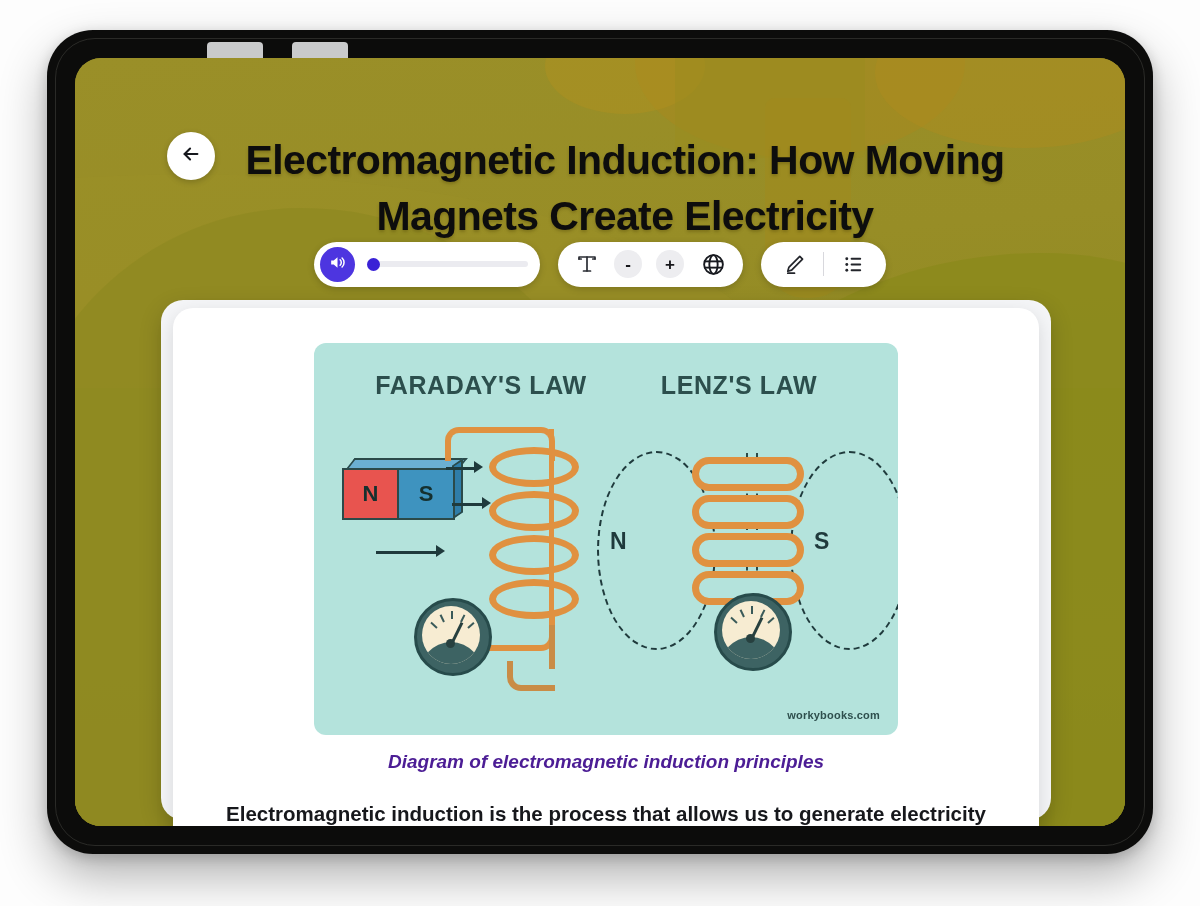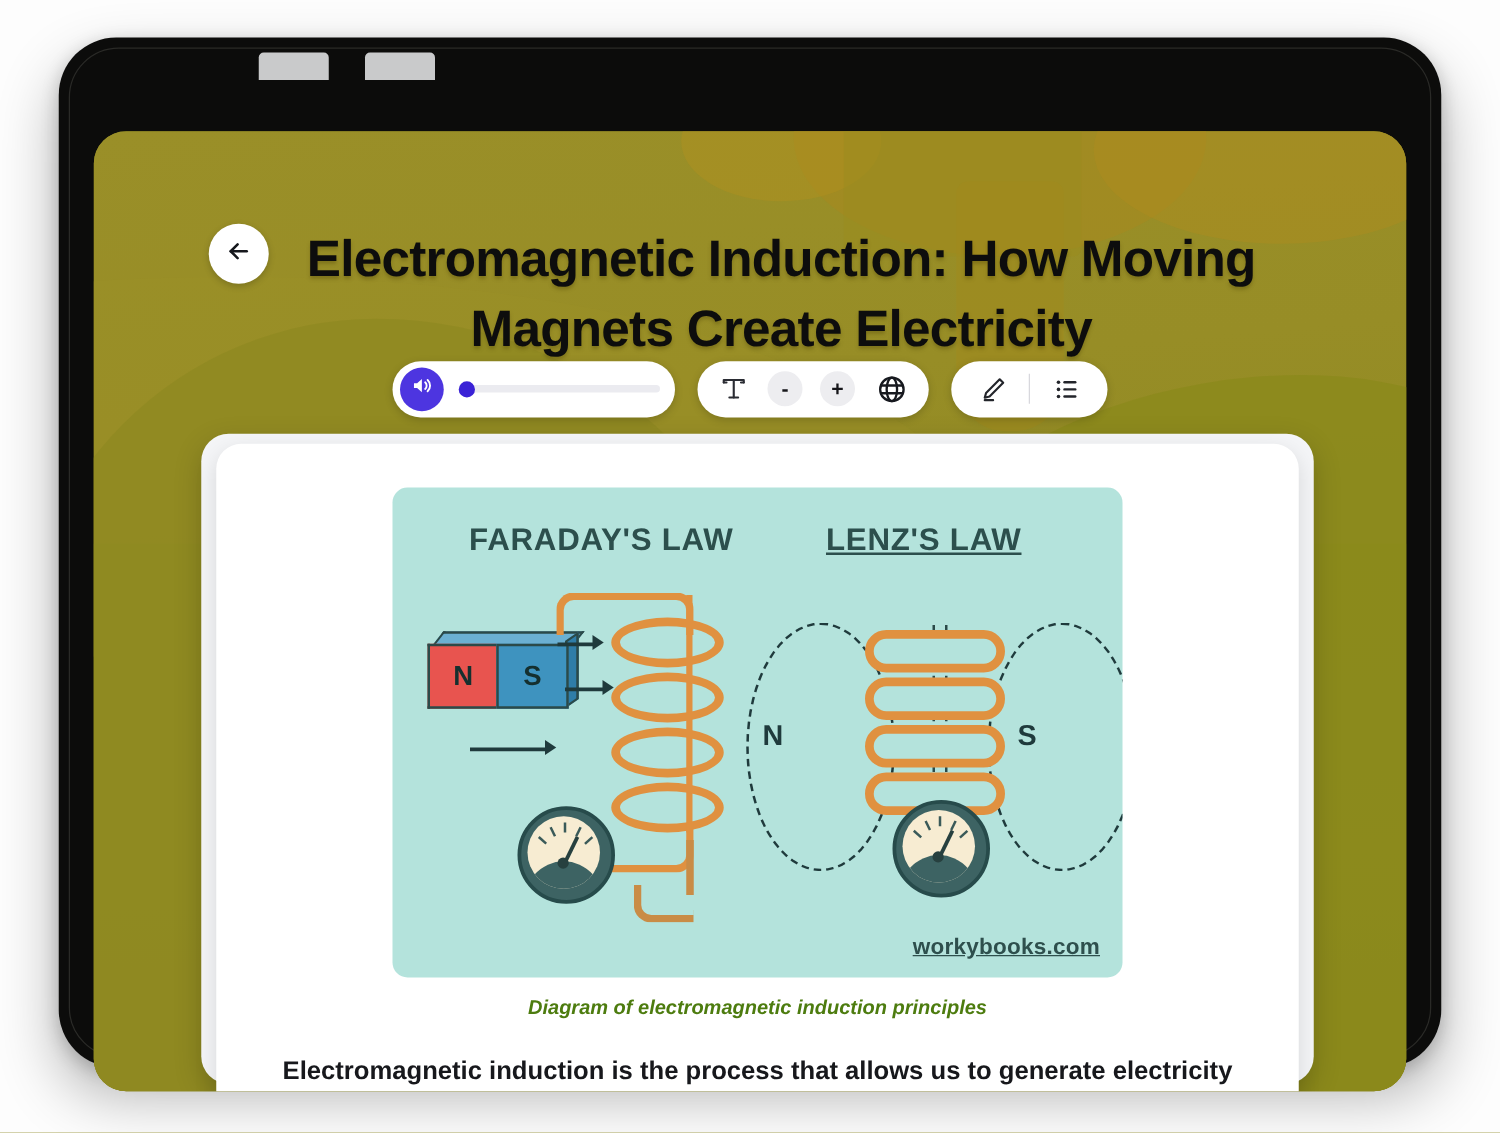--- a/index.html
+++ b/index.html
@@ -32,7 +32,6 @@
     position:absolute;left:28px;top:28px;width:1050px;height:768px;
     border-radius:26px;overflow:hidden;
     background:#8c8622;
-    margin-top:47px;
   }
   
   #bg-illustration{position:absolute;inset:0;}

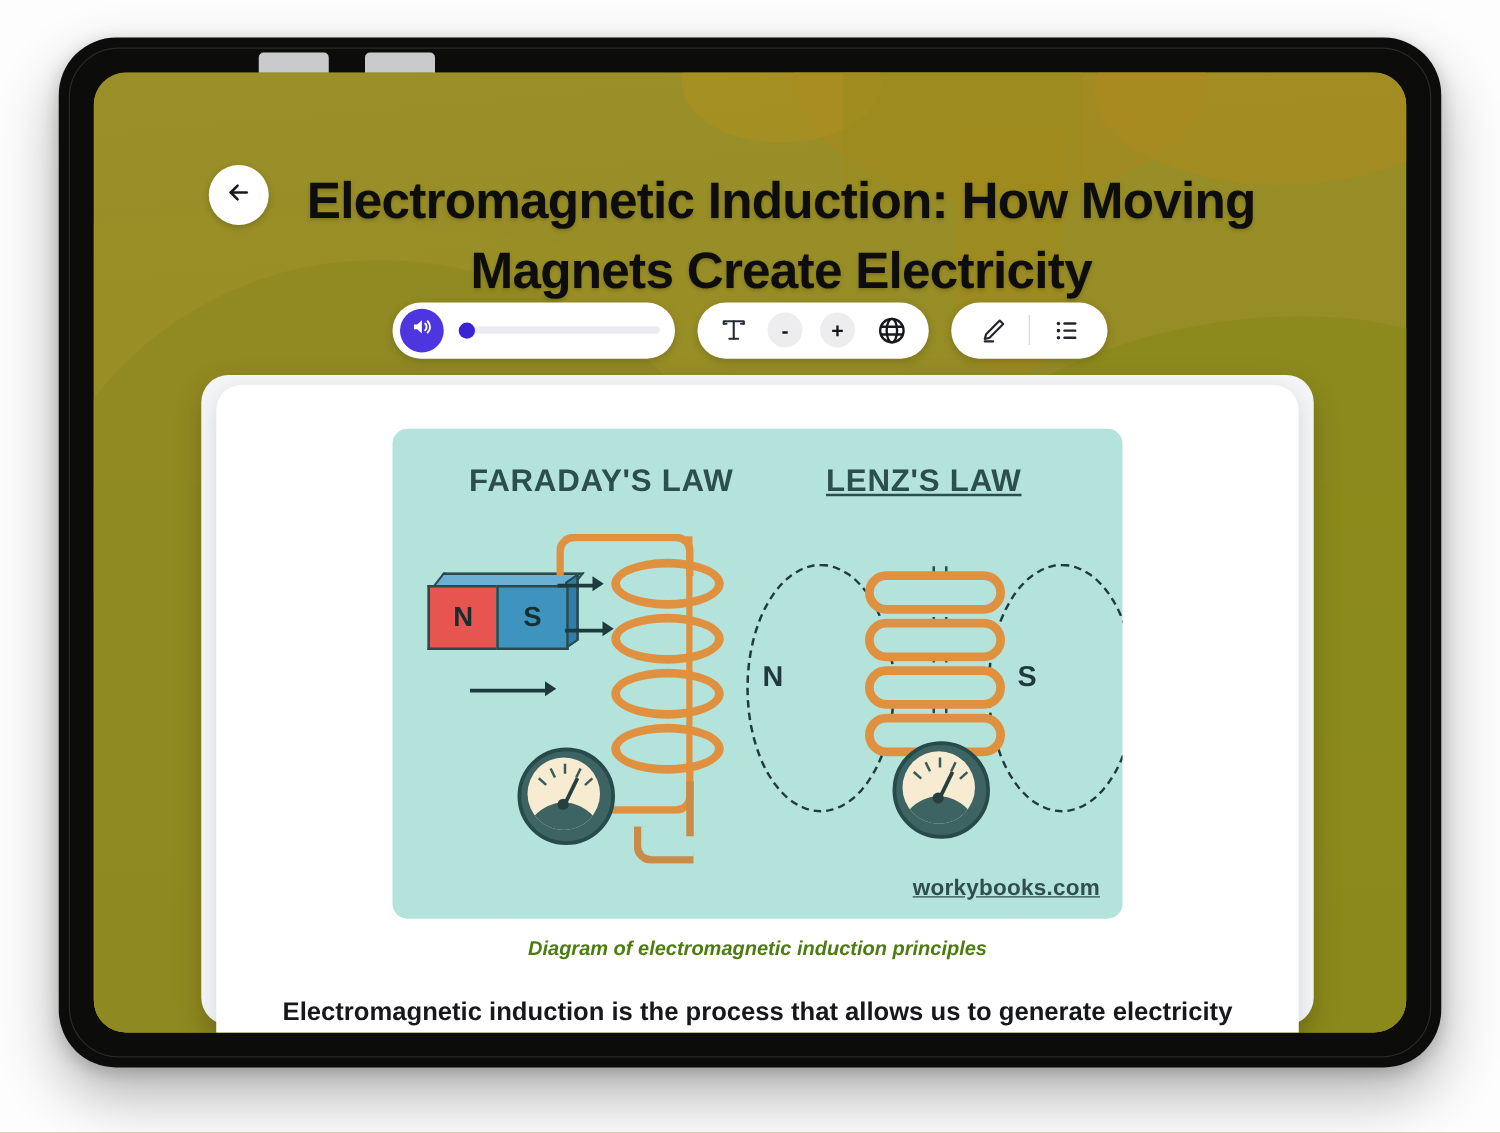--- a/index.html
+++ b/index.html
@@ -155,7 +155,7 @@
     font-size:25px;font-weight:800;letter-spacing:.6px;white-space:nowrap;
   }
   #faraday-heading{left:44px;width:246px;text-align:center;}
-  #lenz-heading{left:310px;width:230px;text-align:center;text-decoration:underline;}
+  #lenz-heading{left:310px;width:230px;text-align:center;}
 
   
   #magnet{position:absolute;left:28px;top:115px;width:118px;height:62px;}

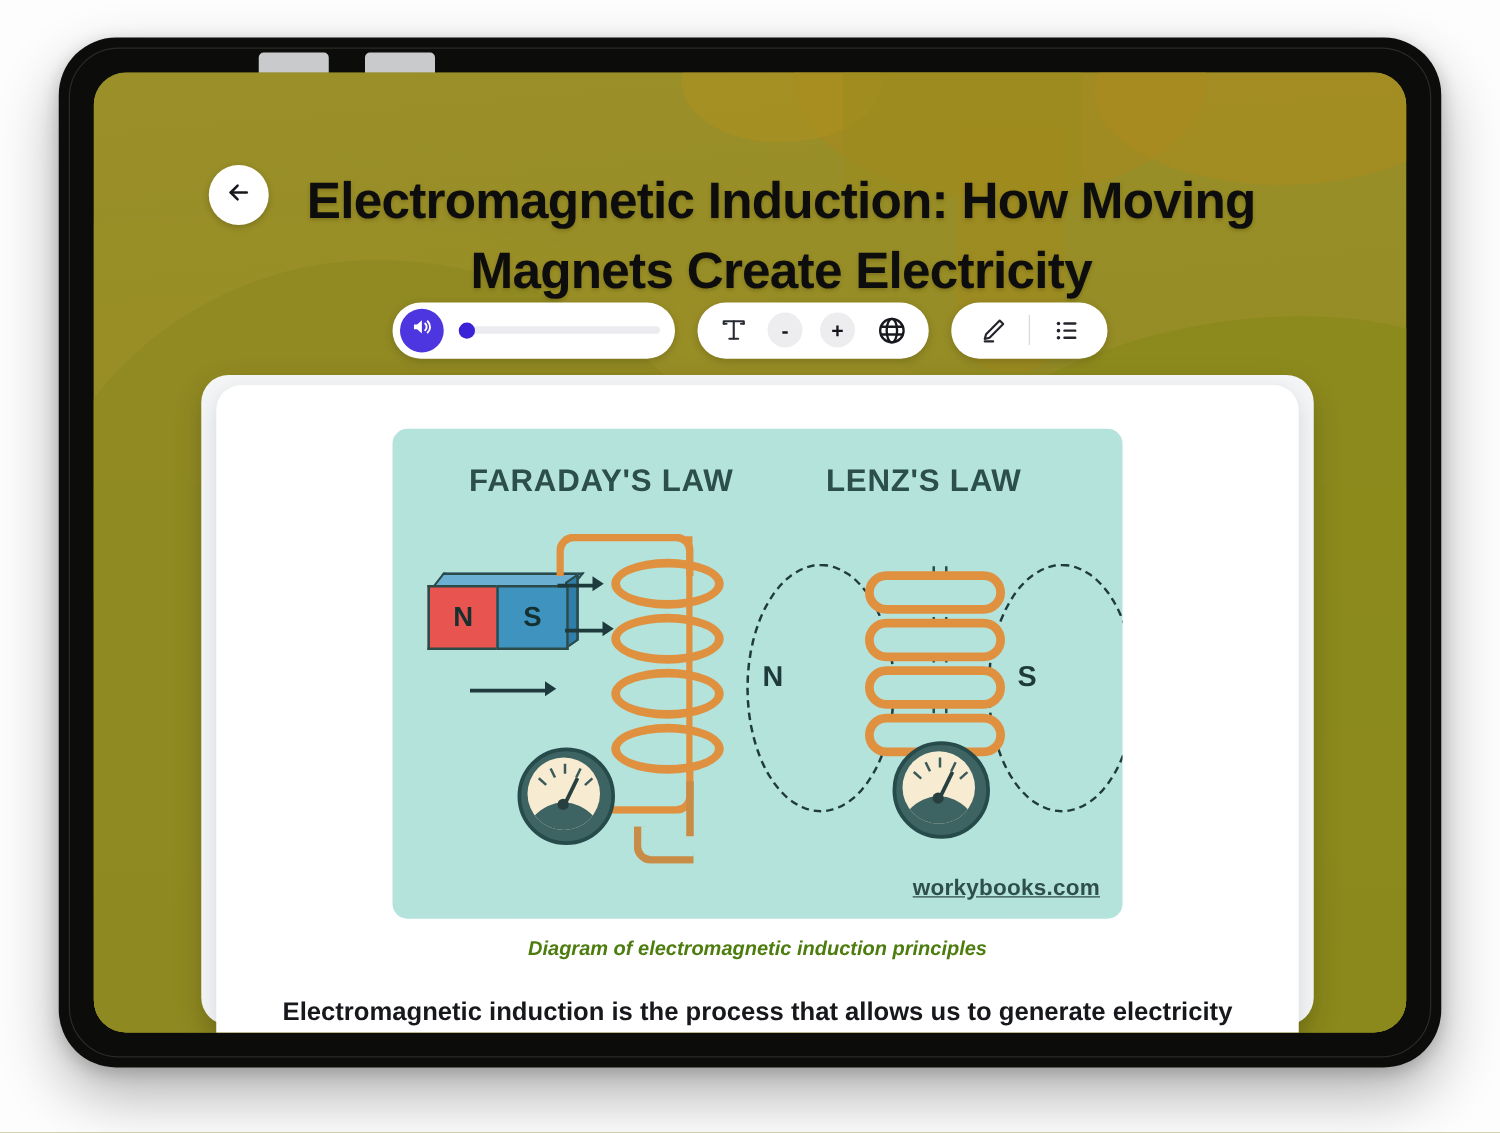--- a/index.html
+++ b/index.html
@@ -274,7 +274,7 @@
   }
   #diagram-watermark{
     position:absolute;right:18px;bottom:14px;color:#2e4f4d;
-    font-size:18px;font-weight:700;letter-spacing:.2px;text-decoration:underline;
+    font-size:11px;font-weight:700;letter-spacing:.2px;
   }
 
   #diagram-caption{

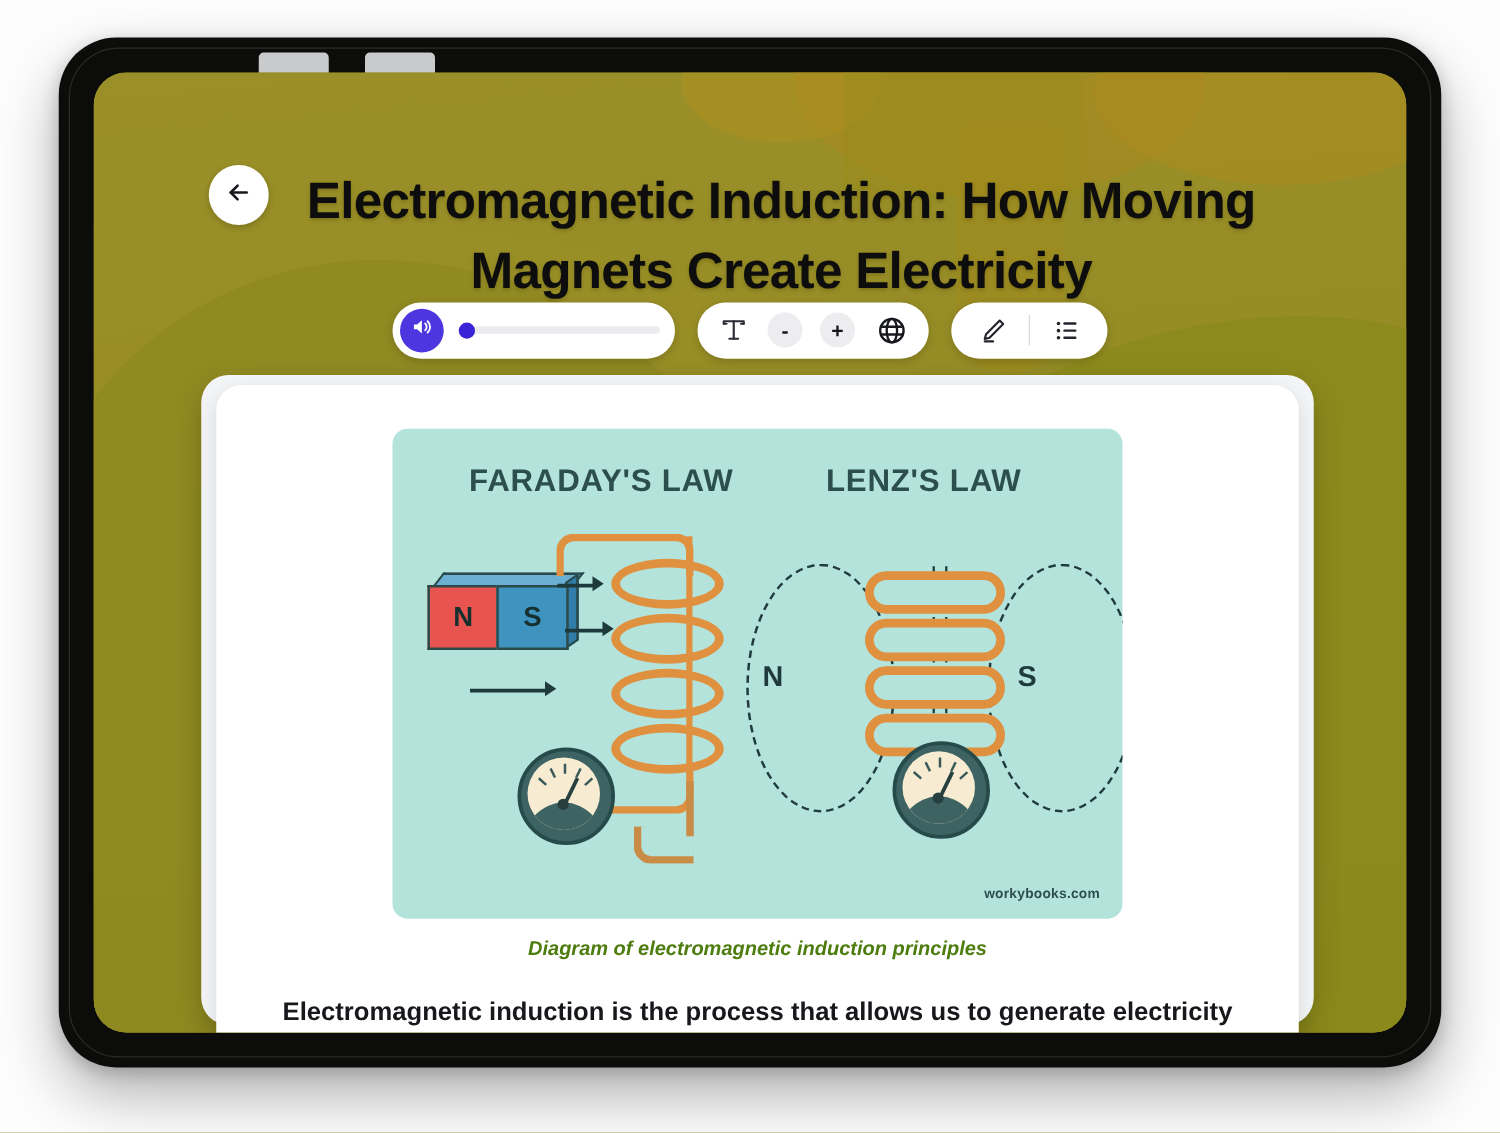--- a/index.html
+++ b/index.html
@@ -278,8 +278,8 @@
   }
 
   #diagram-caption{
-    margin:16px auto 0 auto;text-align:center;color:#4d7c0f;
-    font-size:16px;font-style:italic;font-weight:700;
+    margin:16px auto 0 auto;text-align:center;color:#4c1d95;
+    font-size:19px;font-style:italic;font-weight:700;
   }
   #body-paragraph{
     margin:22px 8px 0 8px;text-align:center;color:#17181c;

